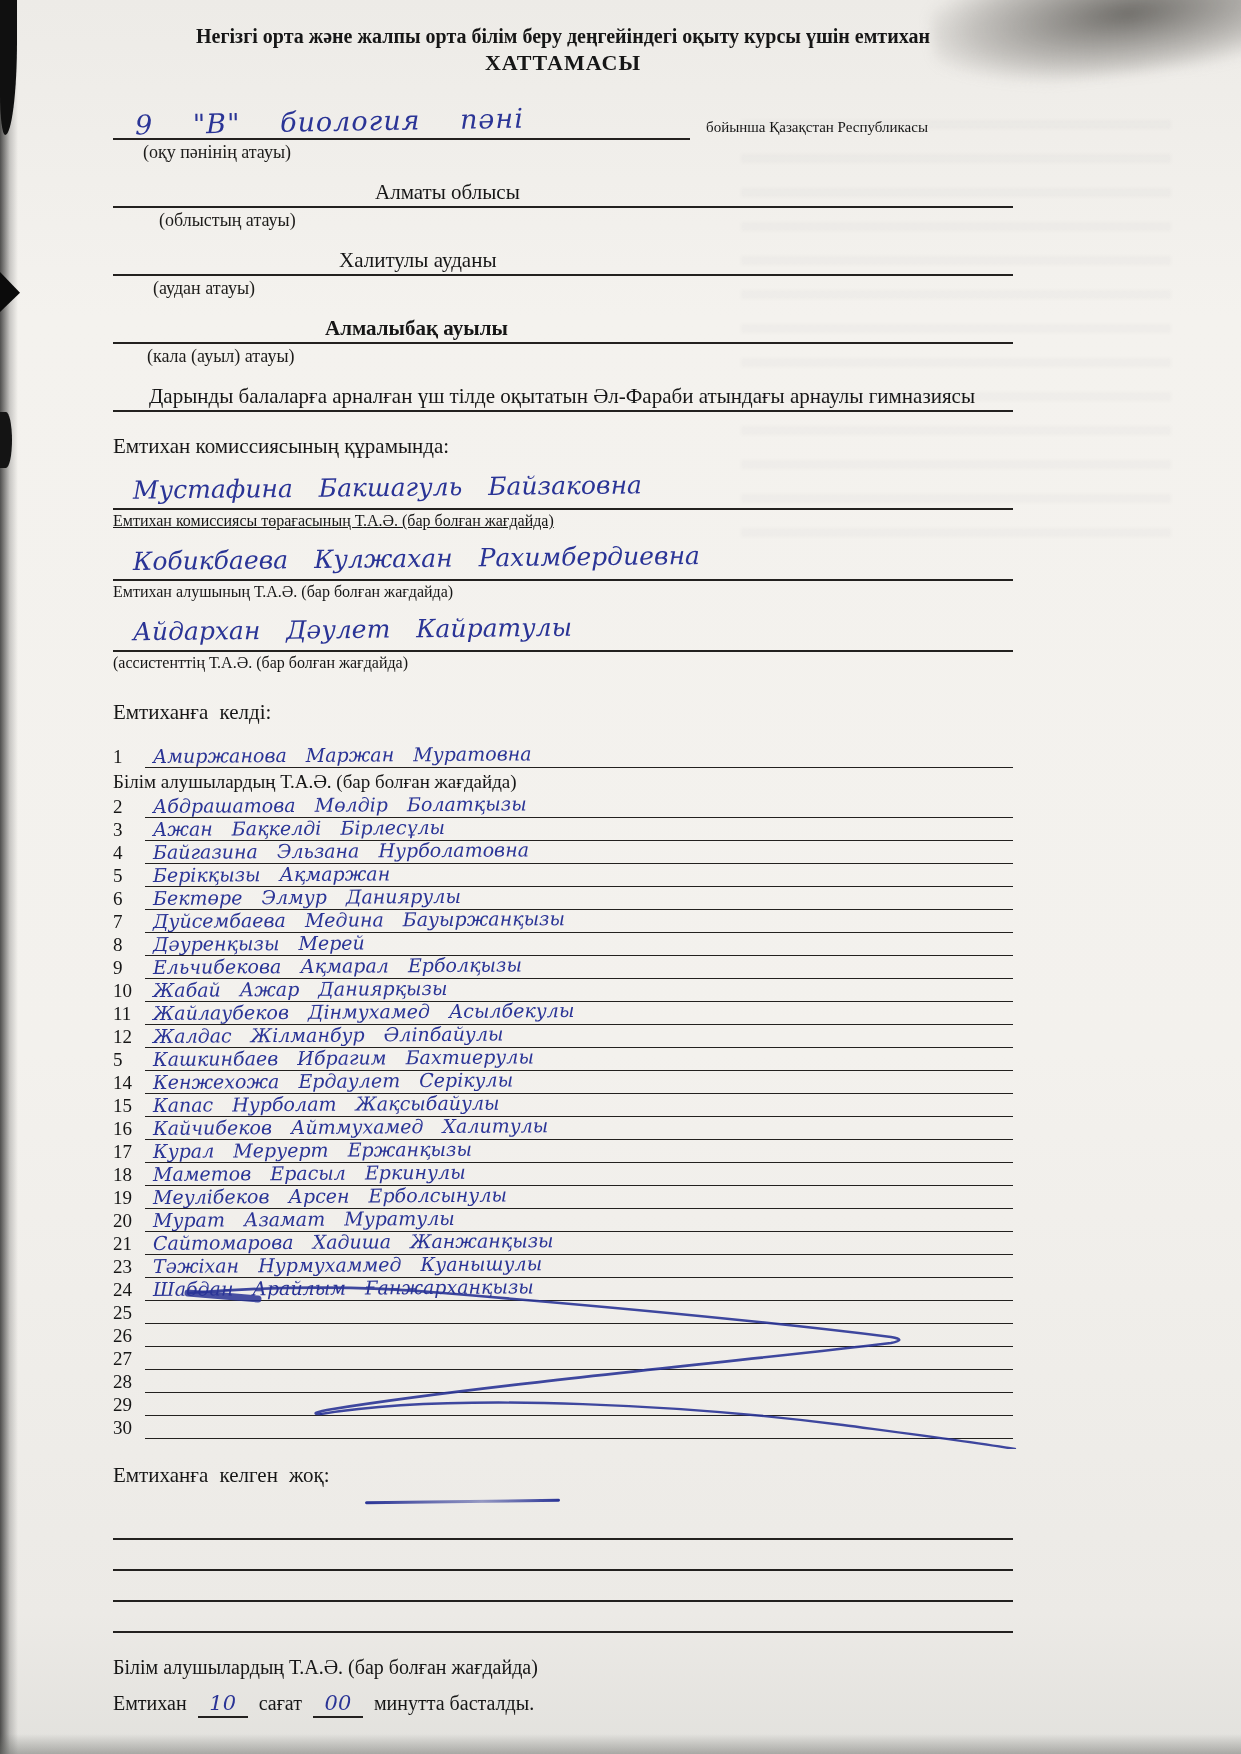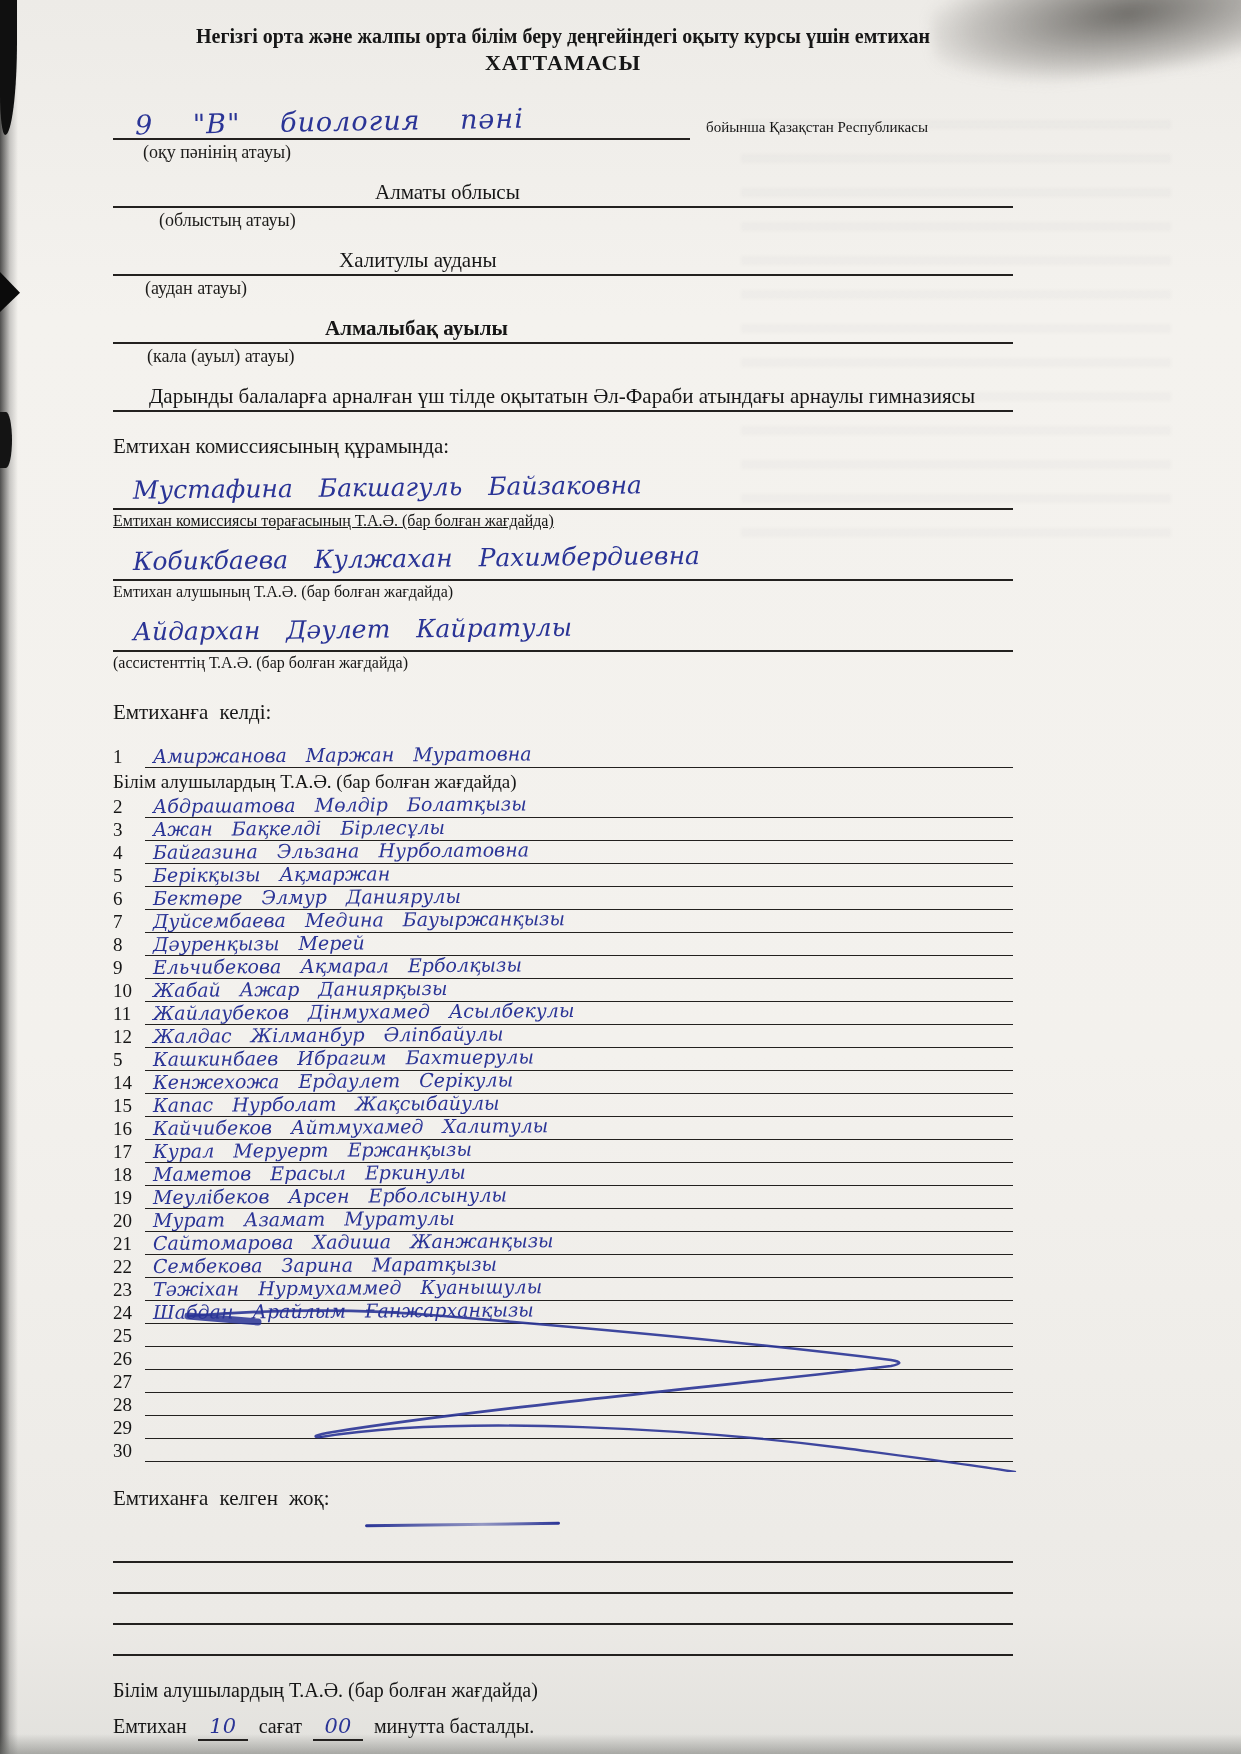--- a/index.html
+++ b/index.html
@@ -38,7 +38,7 @@
   .field{margin-top:18px;}
   .field .val{font-size:21px;line-height:27px;display:block;}
   .ind-260{padding-left:262px;} .ind-225{padding-left:226px;} .ind-215{padding-left:212px;font-weight:bold;} .ind-35{padding-left:36px;}
-  .cap-30{margin-left:30px;} .cap-45{margin-left:46px;} .cap-40{margin-left:32px;} .cap-35{margin-left:34px;} 
+  .cap-30{margin-left:30px;} .cap-45{margin-left:46px;} .cap-40{margin-left:40px;} .cap-35{margin-left:34px;} 
 
   .sec-heading{font-size:21px;line-height:25px;margin-top:22px;}
   .member{margin-top:14px;height:35px;padding-left:20px;}

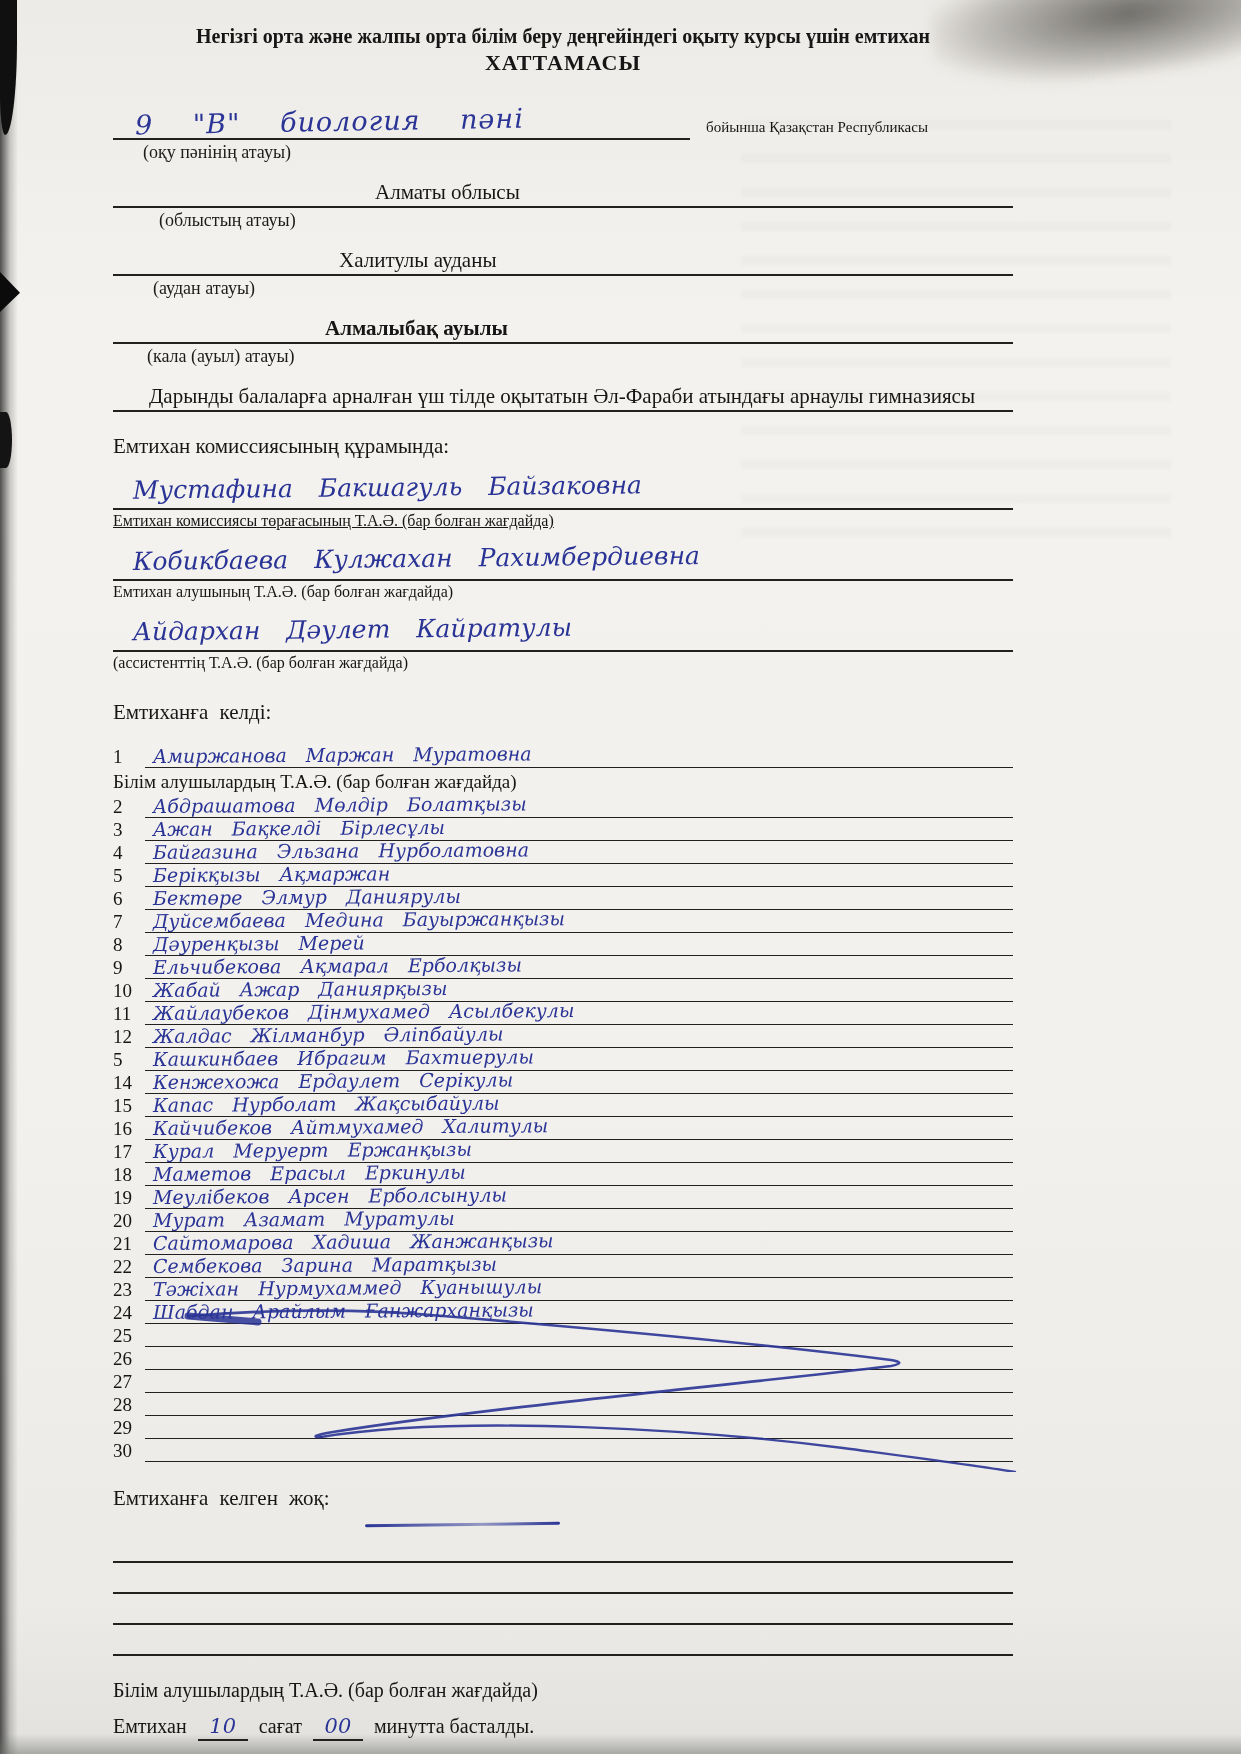--- a/index.html
+++ b/index.html
@@ -267,12 +267,6 @@
           </span>
         </div>
       <div class="srow">
-          <span class="snum">22</span>
-          <span class="sline">
-            <span class="hand sname">Сембекова Зарина Маратқызы</span>
-          </span>
-        </div>
-      <div class="srow">
           <span class="snum">23</span>
           <span class="sline">
             <span class="hand sname">Тәжіхан Нурмухаммед Куанышулы</span>

